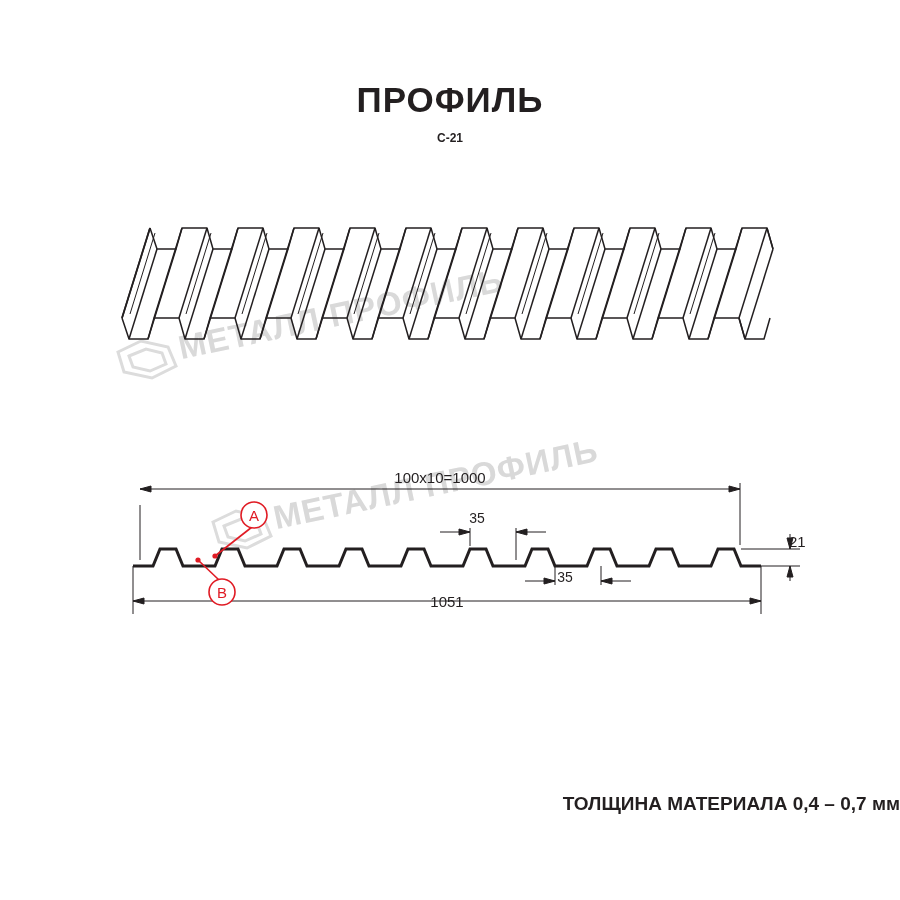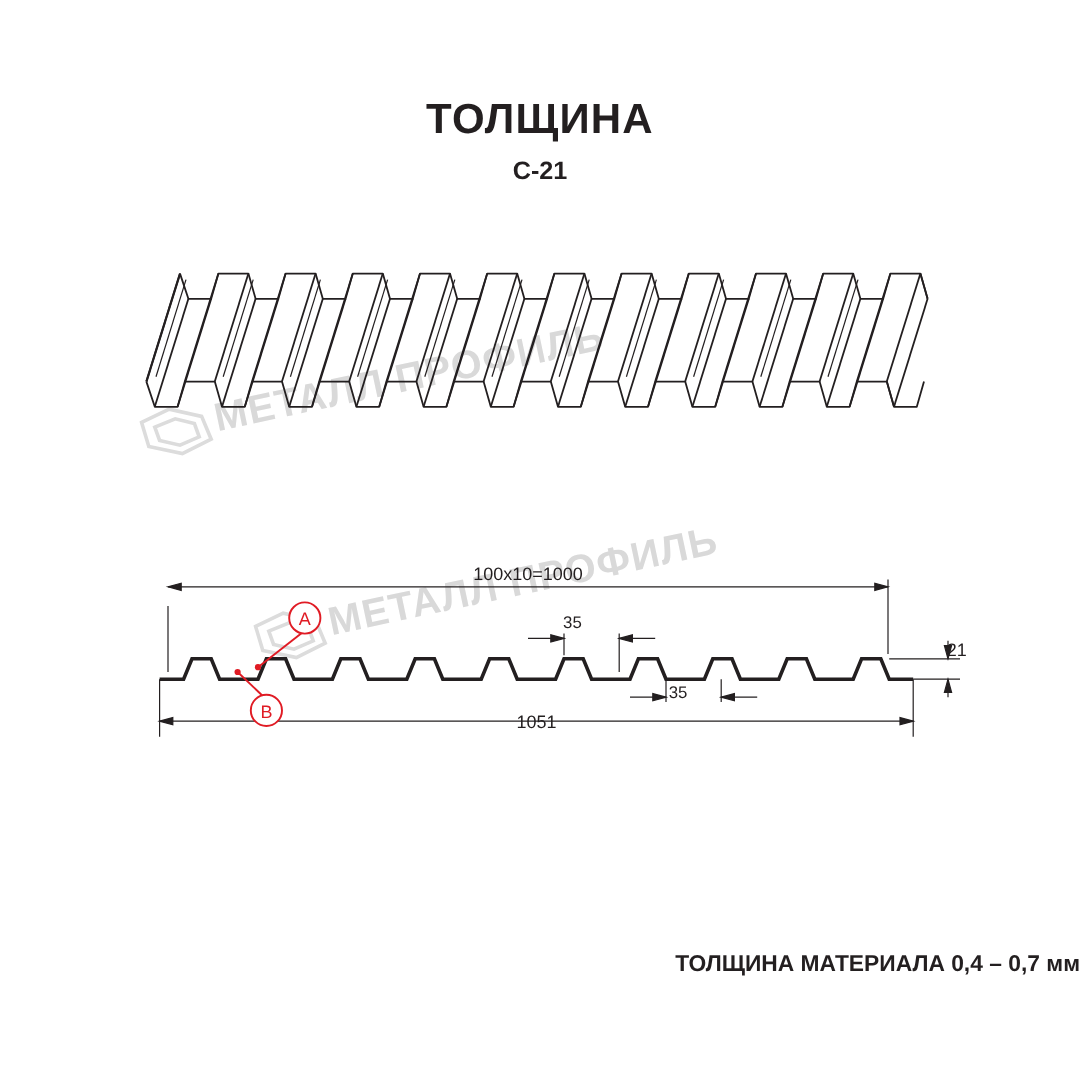--- a/index.html
+++ b/index.html
@@ -69,7 +69,7 @@
 </head>
 <body>
 
-<div class="title">ТОЛЩИНА</div>
+<div class="title">ПРОФИЛЬ</div>
 <div class="subtitle">С-21</div>
 <div class="footer">ТОЛЩИНА МАТЕРИАЛА 0,4 – 0,7 мм</div>
 

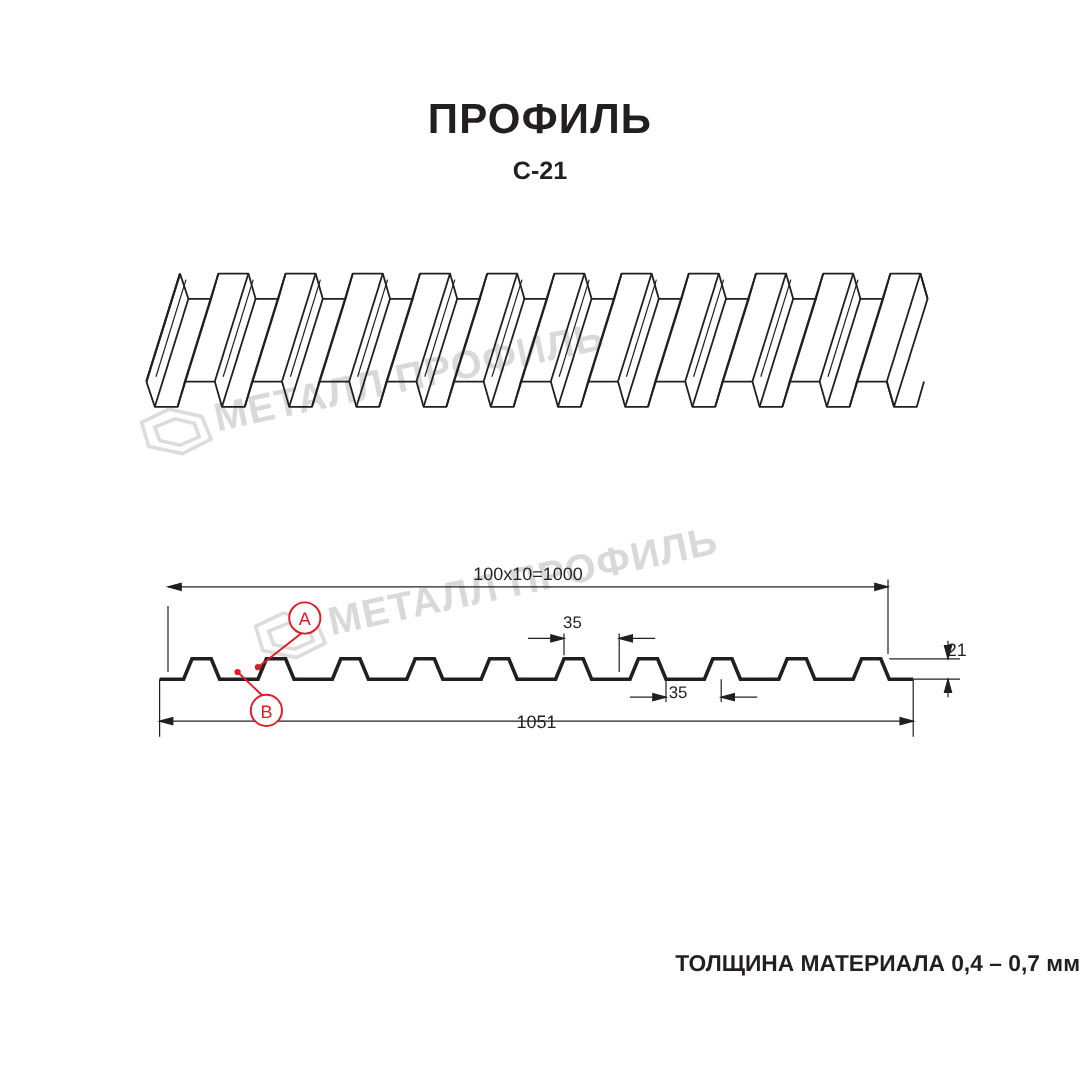--- a/index.html
+++ b/index.html
@@ -39,7 +39,7 @@
     top: 131px;
     width: 900px;
     text-align: center;
-    font-size: 21px;
+    font-size: 12px;
     font-weight: bold;
     color: #231f20;
   }

